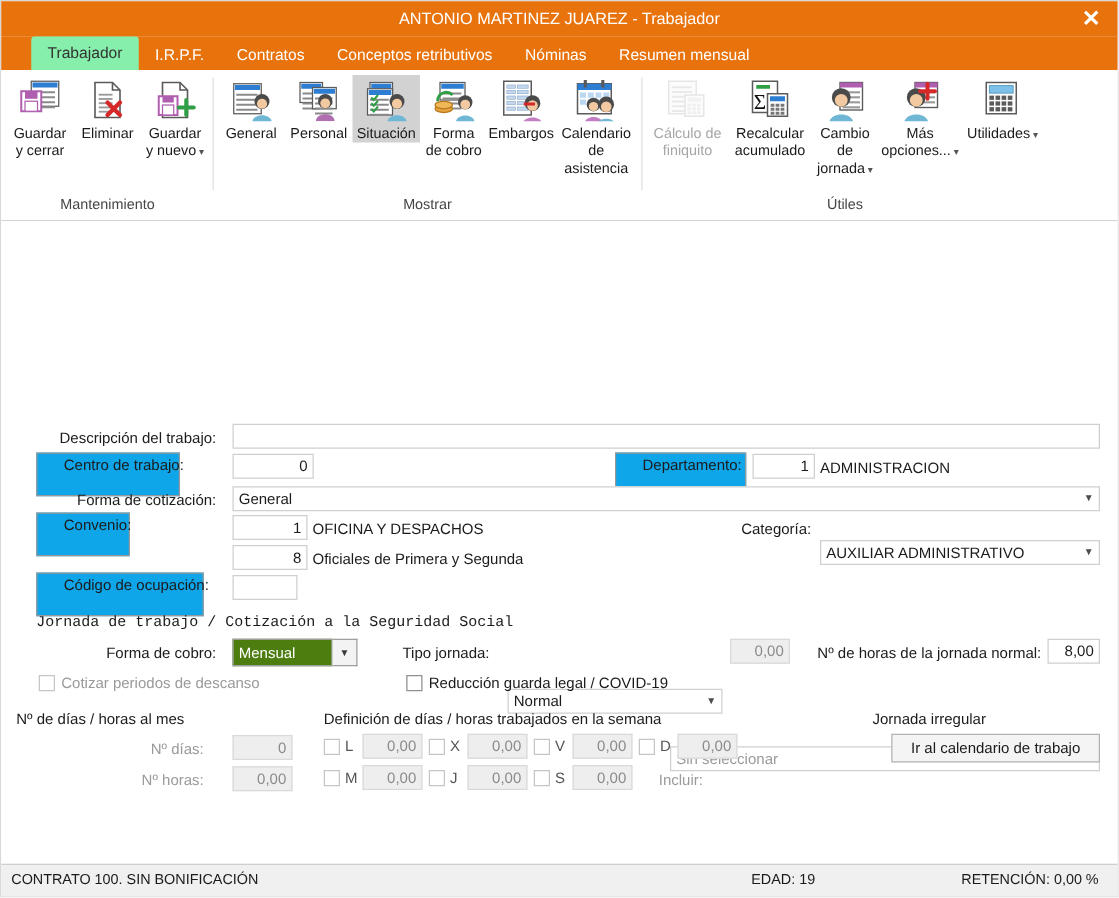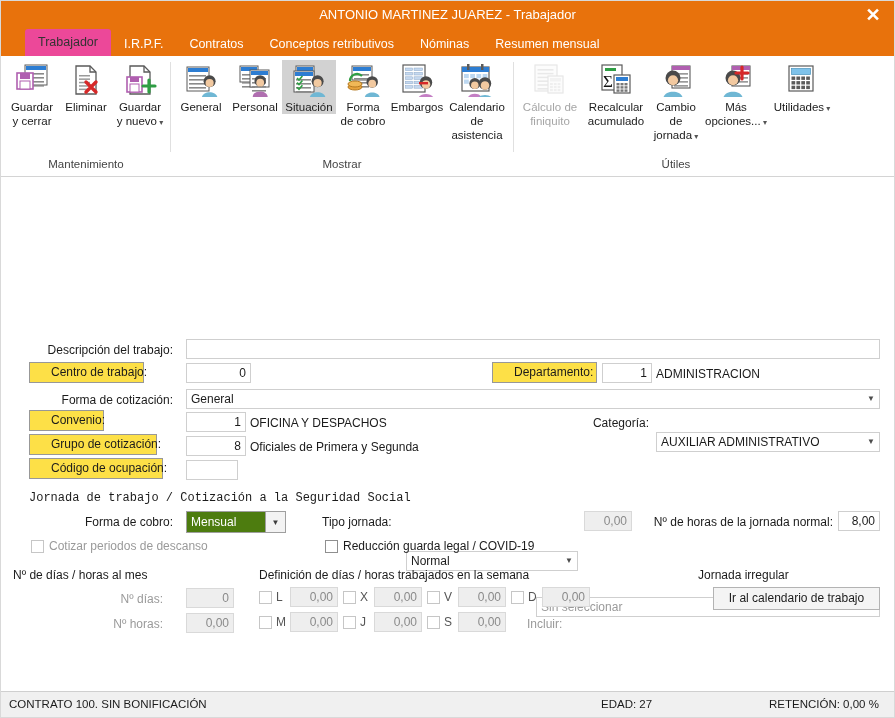--- a/index.html
+++ b/index.html
@@ -65,7 +65,7 @@
     white-space: nowrap;
   }
   .tab.active {
-    background: #ec4899;
+    background: #86efac;
     color: #333333;
     height: 27px;
     line-height: 26px;

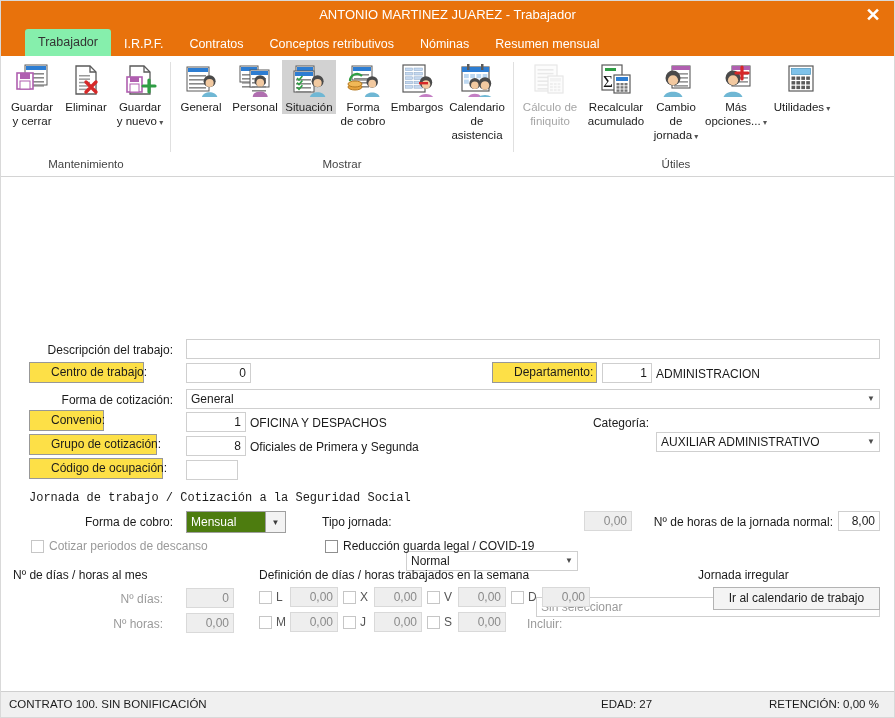--- a/index.html
+++ b/index.html
@@ -143,8 +143,8 @@
 
   .btnlabel {
     border: 1px solid #989898;
-    background: #fde047;
-    height: 21px;
+    background: #0ea5e9;
+    height: 35px;
     line-height: 19px;
     font-size: 12px;
     color: #1b1b1b;

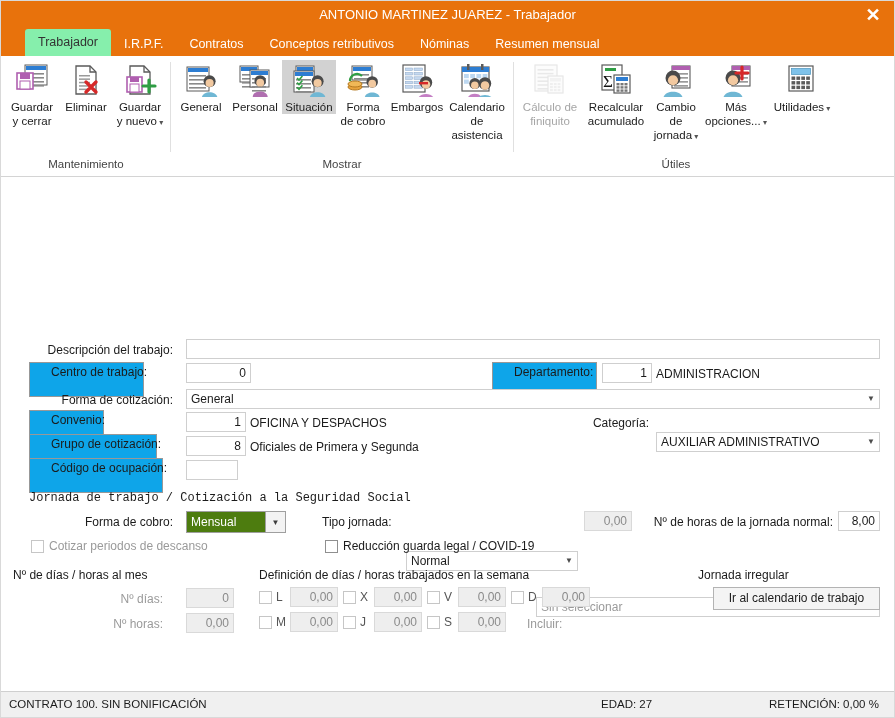--- a/index.html
+++ b/index.html
@@ -604,7 +604,6 @@
       <span class="arrow">▼</span>
     </div>
 
-    <div class="abs btnlabel" style="left:28px; top:257px; width:128px;">Grupo de cotización:</div>
     <div class="abs field num" style="left:185px; top:259px; width:60px;">8</div>
     <div class="abs plaintext" style="left:249px; top:261px;">Oficiales de Primera y Segunda</div>
 

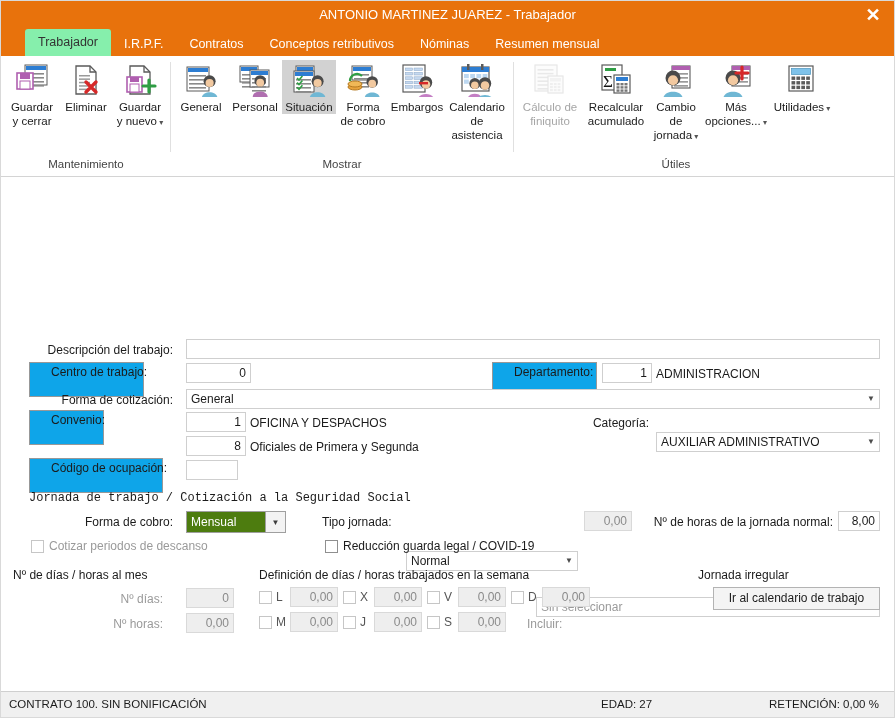--- a/index.html
+++ b/index.html
@@ -700,7 +700,7 @@
 
   <div class="statusbar">
     <div style="left:8px;">CONTRATO 100.  SIN BONIFICACIÓN</div>
-    <div style="left:600px;">EDAD: 27</div>
+    <div style="left:600px;">EDAD: 19</div>
     <div style="left:768px;">RETENCIÓN: 0,00 %</div>
   </div>
 

